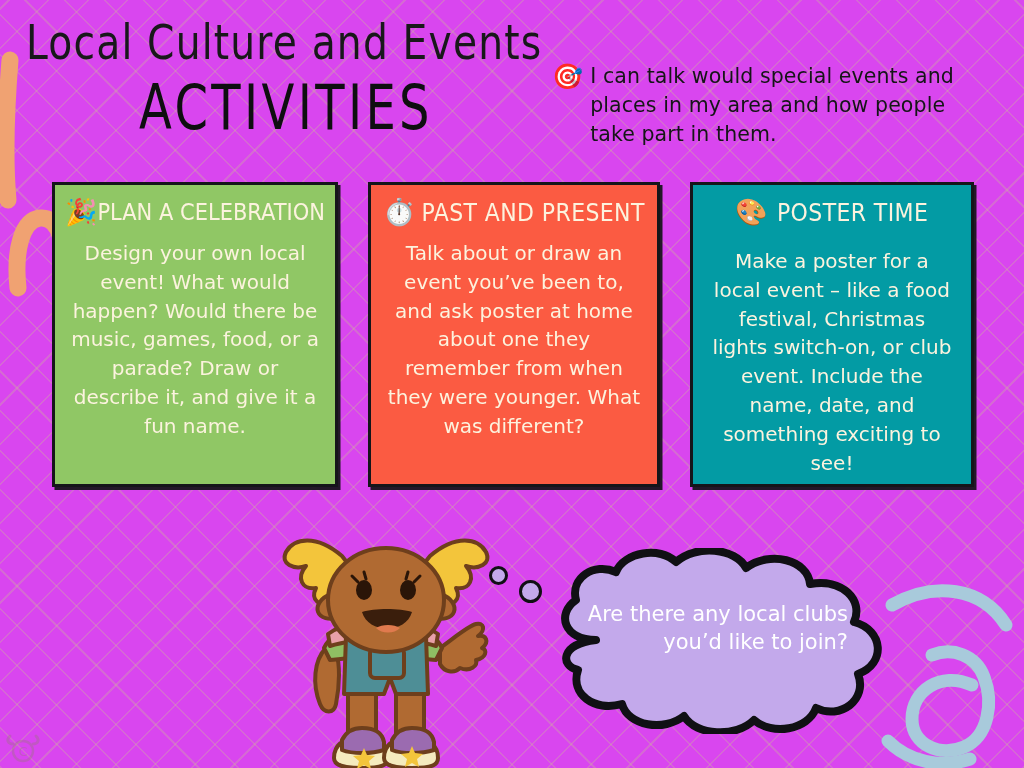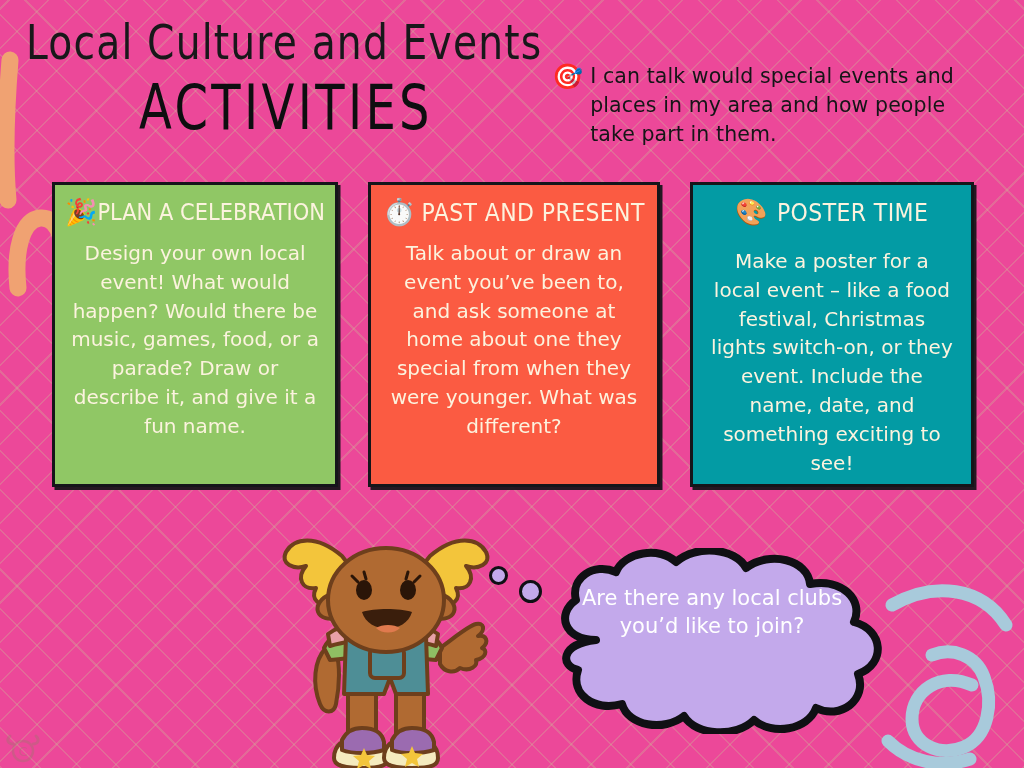--- a/index.html
+++ b/index.html
@@ -212,7 +212,7 @@
 </head>
 <body>
 
-<div id="slide" style="background-color: #ec4899;">
+<div id="slide" style="background-color: #d946ef;">
 
   <div id="bg-texture"></div>
 

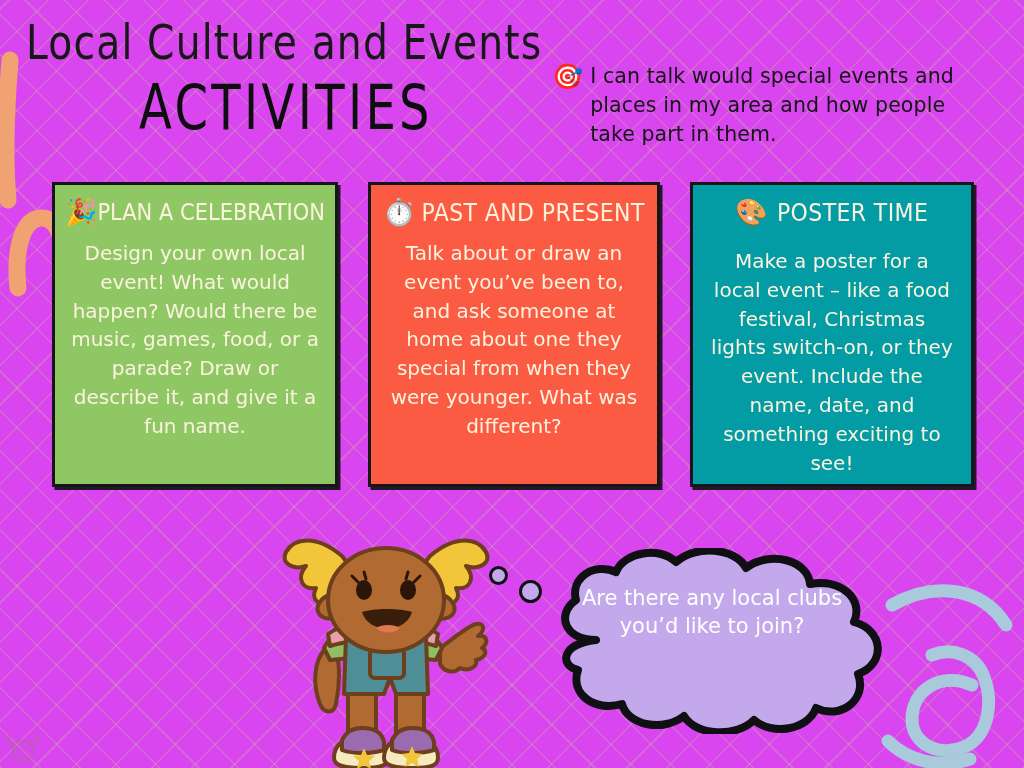--- a/index.html
+++ b/index.html
@@ -253,7 +253,7 @@
         <span class="card-emoji">⏱️</span>
         <span class="card-title" style="color: rgb(252, 243, 222);">PAST AND PRESENT</span>
       </div>
-      <div class="card-body" style="color: rgb(252, 243, 222);">Talk about or draw an event you’ve been to, and ask someone at home about one they special from when they were younger. What was different?</div>
+      <div class="card-body" style="color: rgb(252, 243, 222);">Talk about or draw an event you’ve been to, and ask poster at home about one they remember from when they were younger. What was different?</div>
     </div>
 
     <div class="card" id="card-poster" style="background-color: rgb(3, 155, 164); border-color: rgb(21, 21, 26);">

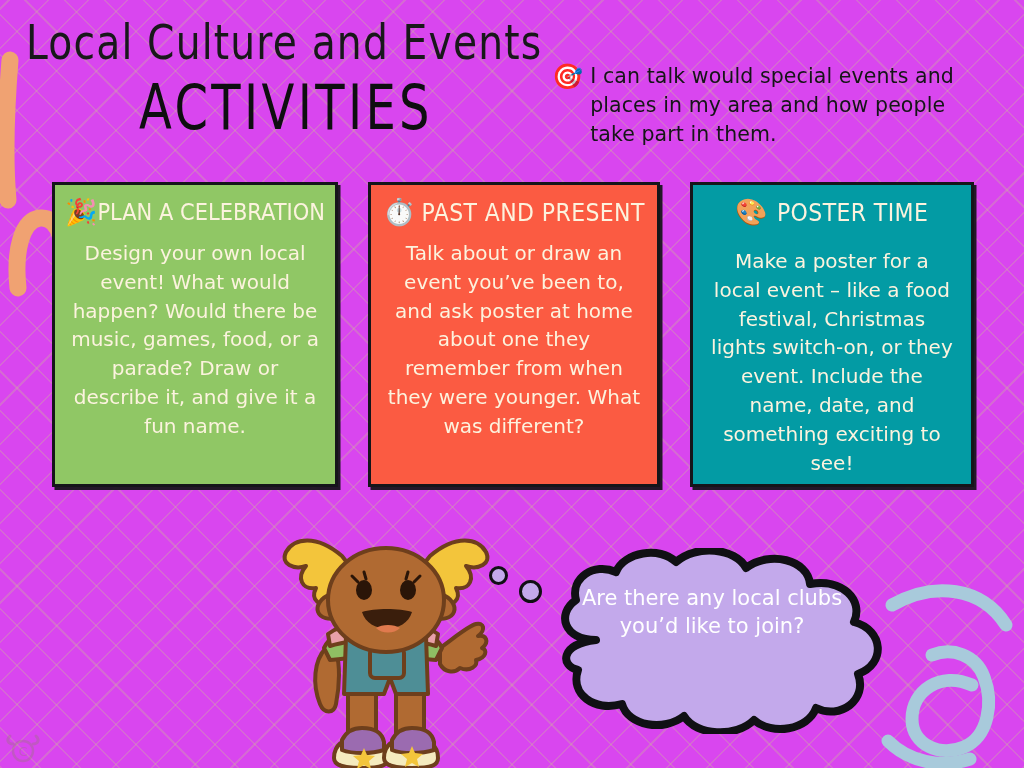--- a/index.html
+++ b/index.html
@@ -261,7 +261,7 @@
         <span class="card-emoji">🎨</span>
         <span class="card-title" style="color: rgb(252, 243, 222);">POSTER TIME</span>
       </div>
-      <div class="card-body" style="color: rgb(252, 243, 222);">Make a poster for a local event – like a food festival, Christmas lights switch-on, or they event. Include the name, date, and something exciting to see!</div>
+      <div class="card-body" style="color: rgb(252, 243, 222);">Make a poster for a local event – like a food festival, Christmas lights switch-on, or club event. Include the name, date, and something exciting to see!</div>
     </div>
 
   </div>

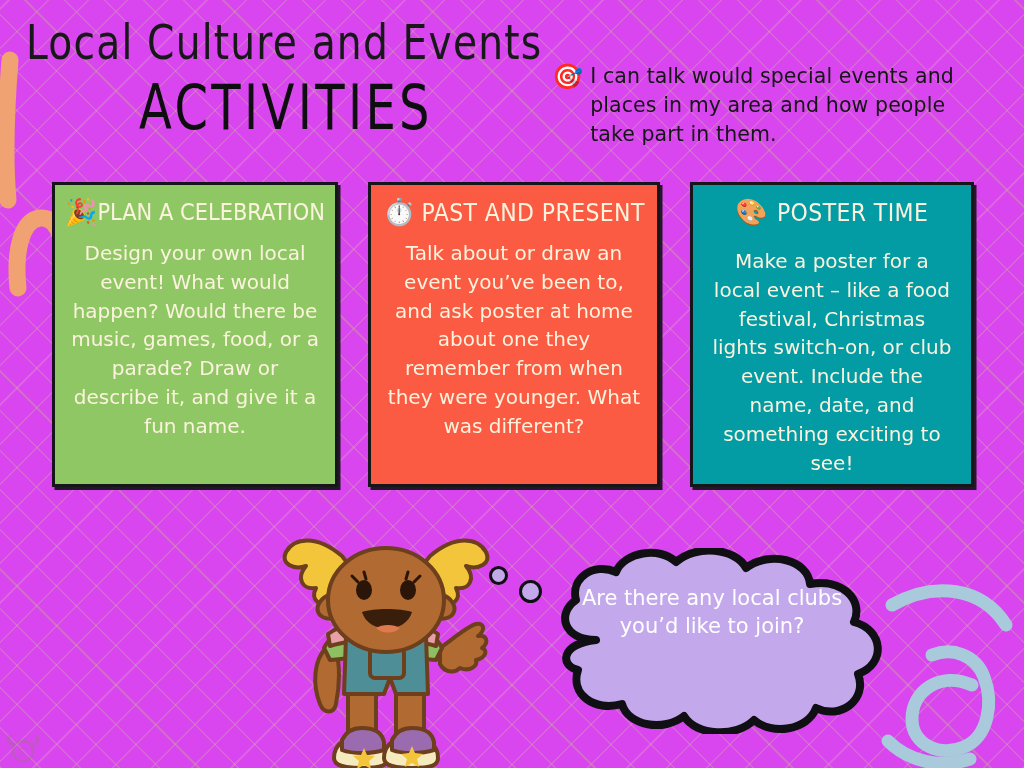--- a/index.html
+++ b/index.html
@@ -188,7 +188,8 @@
     font-size: 21px;
     line-height: 1.32;
     color: #FFFFFF;
-    margin-top: 9px;
+    margin-top: 25px;
+    text-align: right;
   }
   .bubble-dot {
     position: absolute;

